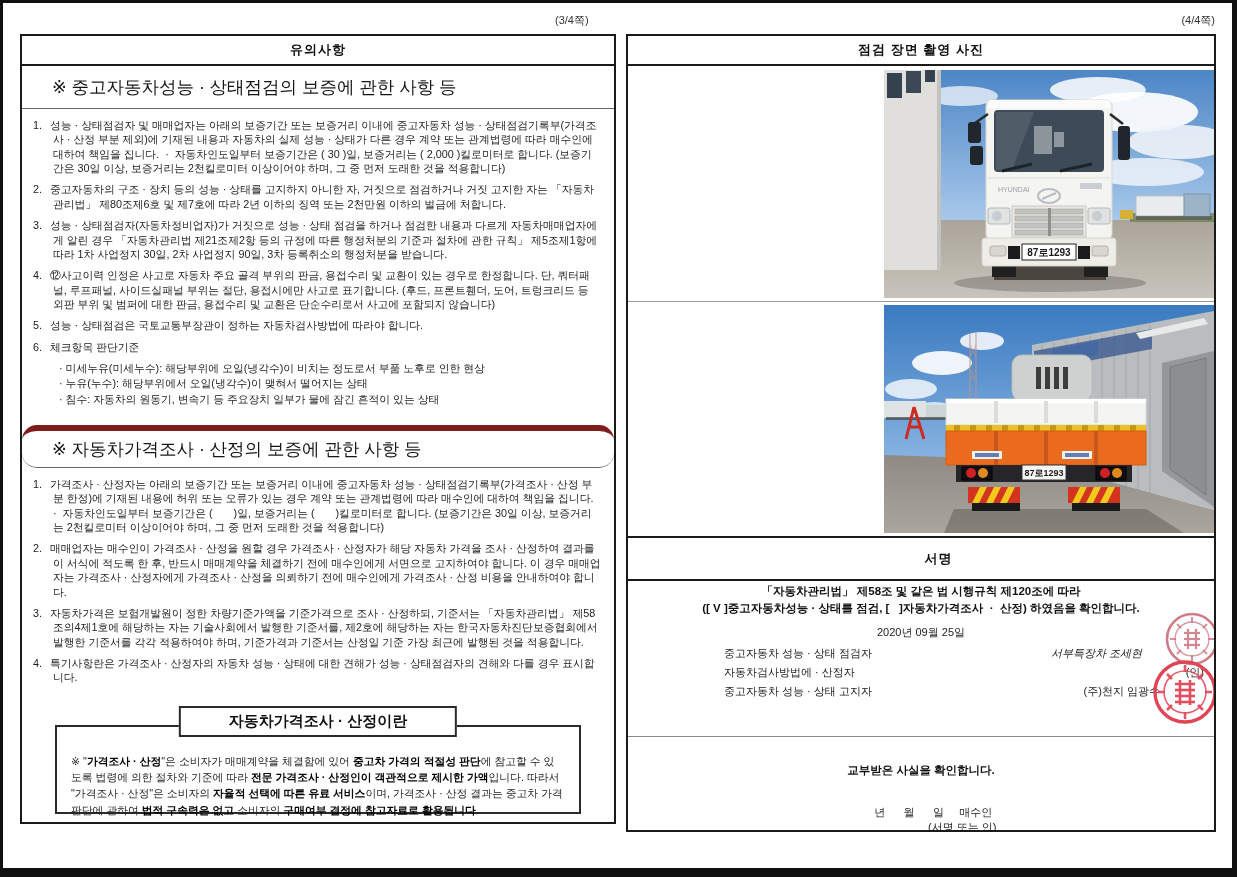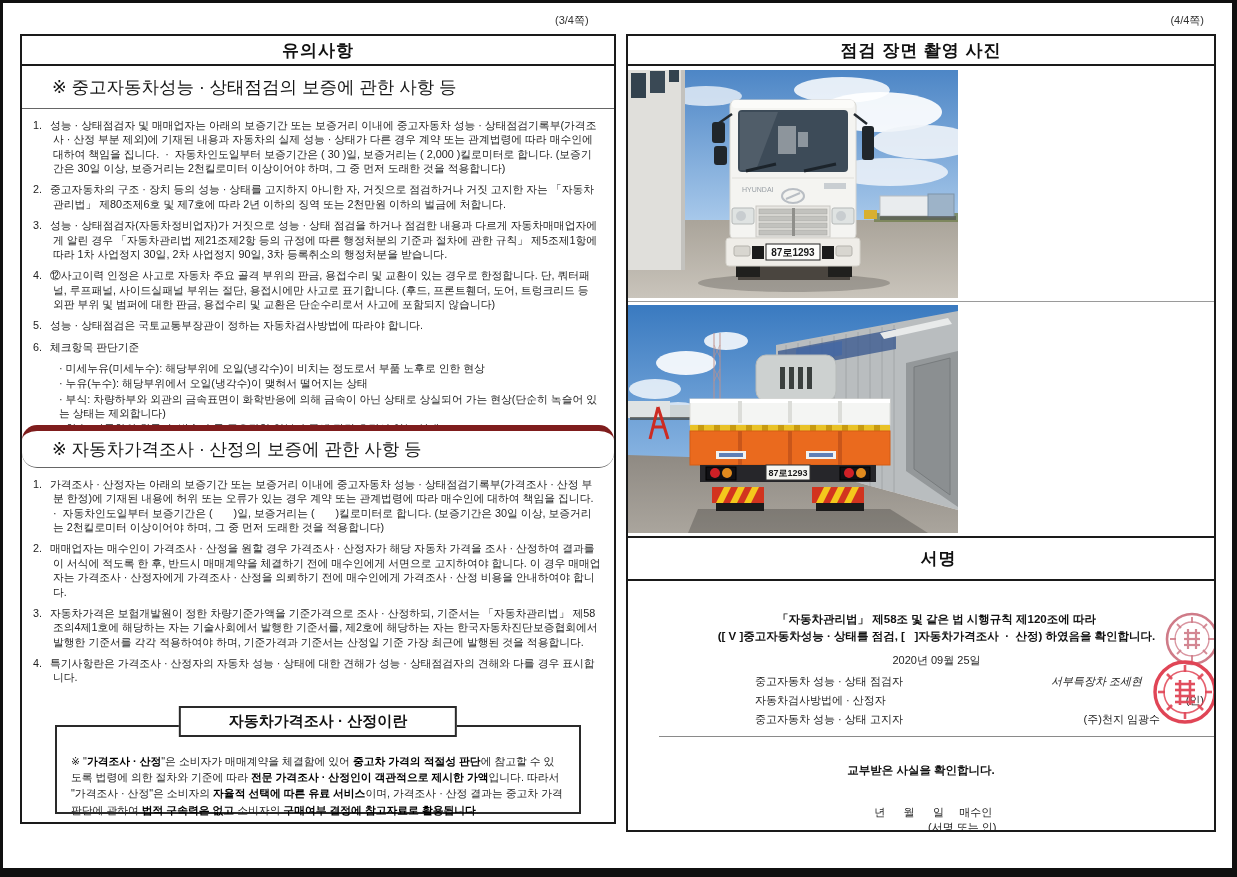--- a/index.html
+++ b/index.html
@@ -12,7 +12,7 @@
   }
   .page-marker{position:absolute;top:10px;font-size:11px;color:#333;}
   .marker-left{left:552px;}
-  .marker-right{right:28px;margin-left:48px;}
+  .marker-right{right:17px;margin-left:48px;}
   .page{position:absolute;top:31px;background:#fff;border:2px solid #1a1a1a;display:flex;flex-direction:column;overflow:hidden;}
   .left-page{left:17px;width:596px;height:790px;}
   .right-page{left:623px;width:590px;height:798px;}

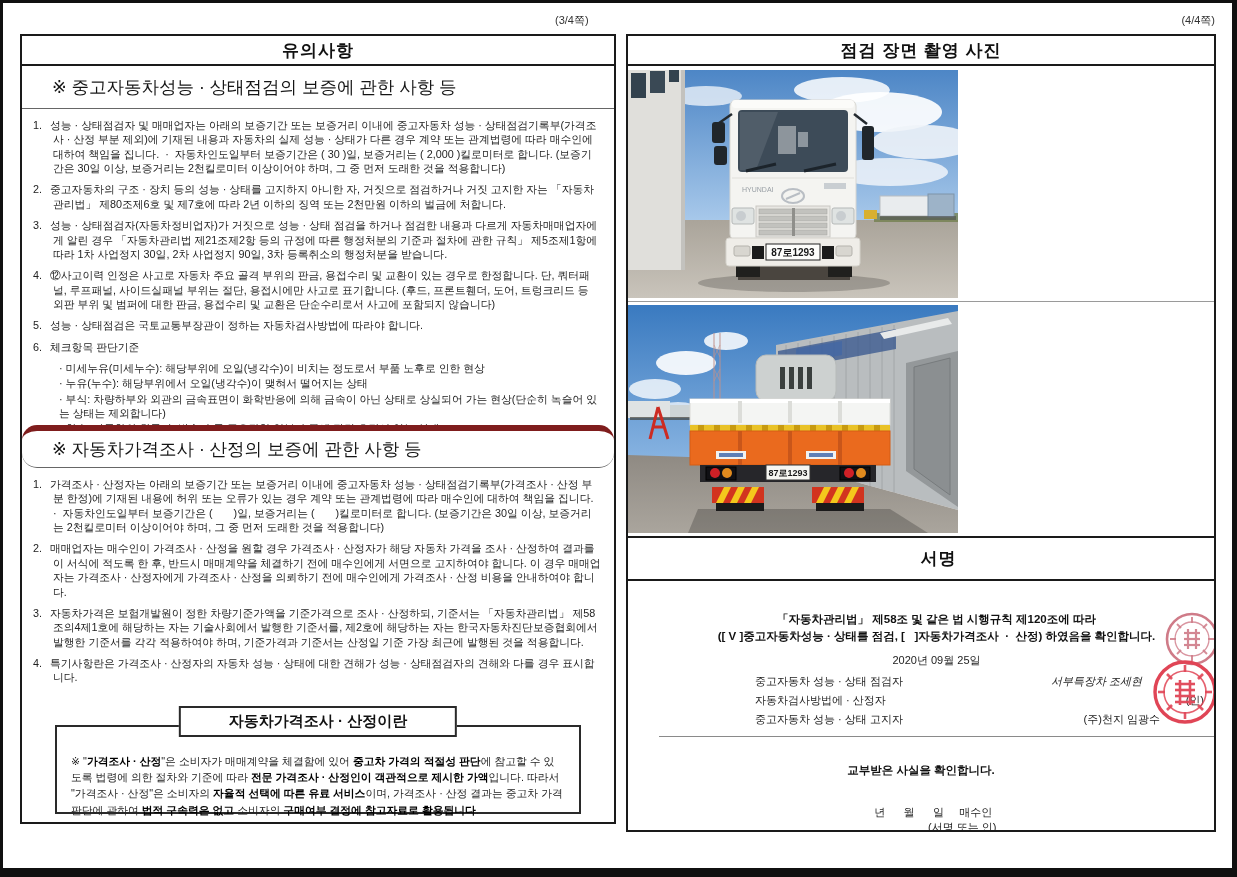--- a/index.html
+++ b/index.html
@@ -18,7 +18,7 @@
   .right-page{left:623px;width:590px;height:798px;}
   .page-header{
     flex:none;height:30px;border-bottom:2px solid #1a1a1a;display:flex;align-items:center;justify-content:center;
-    font-size:17px;font-weight:bold;letter-spacing:1px;color:#111;
+    font-size:13px;font-weight:bold;letter-spacing:1px;color:#111;
   }
   .section-heading{
     flex:none;height:43px;display:flex;align-items:center;padding-left:30px;

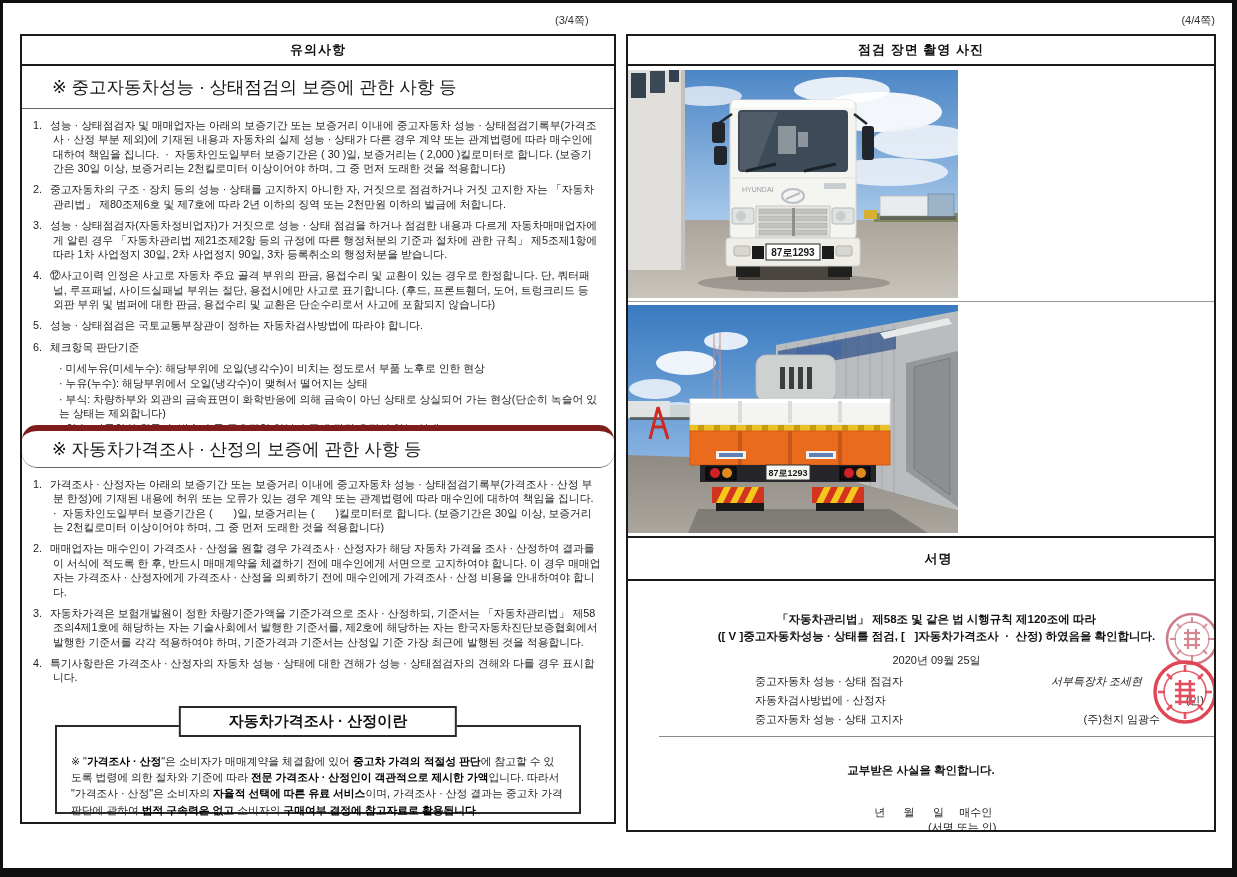--- a/index.html
+++ b/index.html
@@ -46,7 +46,7 @@
   .info-box-text{margin:0;font-size:10.8px;line-height:1.5;color:#222;}
   .info-box-text b{color:#000;}
 
-  .photo-cell{flex:none;height:236px;display:flex;align-items:center;justify-content:flex-start;background:#fff;}
+  .photo-cell{flex:none;height:236px;display:flex;align-items:center;justify-content:flex-end;background:#fff;}
   .photo-cell.first{border-bottom:1px solid #9a9a9a;}
   .photo-cell.second{border-bottom:2px solid #1a1a1a;}
   .photo-cell svg{display:block;}

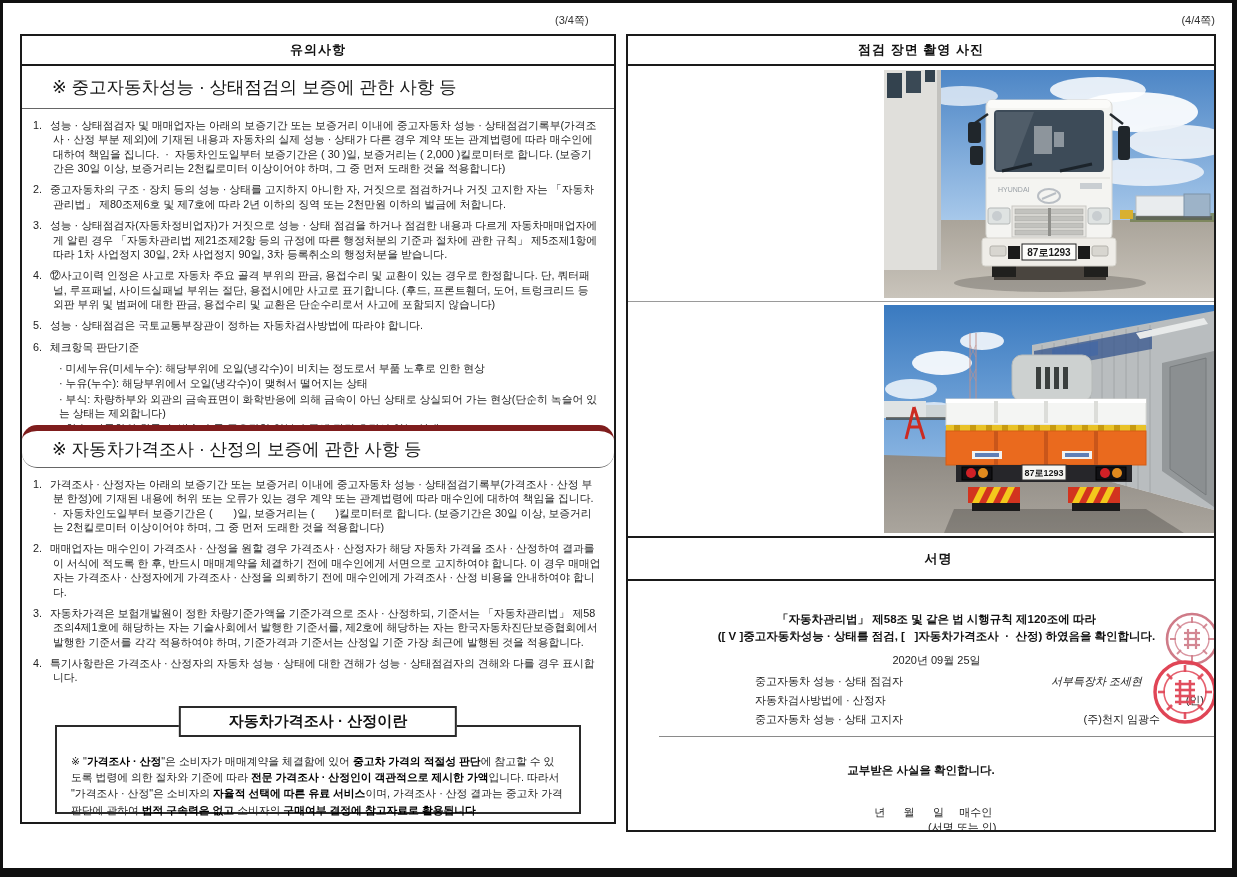--- a/index.html
+++ b/index.html
@@ -89,7 +89,6 @@
         <div class="para"><span class="num">6.</span> 체크항목 판단기준</div>
         <div class="sub">· 미세누유(미세누수): 해당부위에 오일(냉각수)이 비치는 정도로서 부품 노후로 인한 현상</div>
         <div class="sub">· 누유(누수): 해당부위에서 오일(냉각수)이 맺혀서 떨어지는 상태</div>
-        <div class="sub">· 부식: 차량하부와 외관의 금속표면이 화학반응에 의해 금속이 아닌 상태로 상실되어 가는 현상(단순히 녹슬어 있는 상태는 제외합니다)</div>
         <div class="sub">· 침수: 자동차의 원동기, 변속기 등 주요장치 일부가 물에 잠긴 흔적이 있는 상태</div>
       </div>
     <div class="section-heading second">※ 자동차가격조사 · 산정의 보증에 관한 사항 등</div>

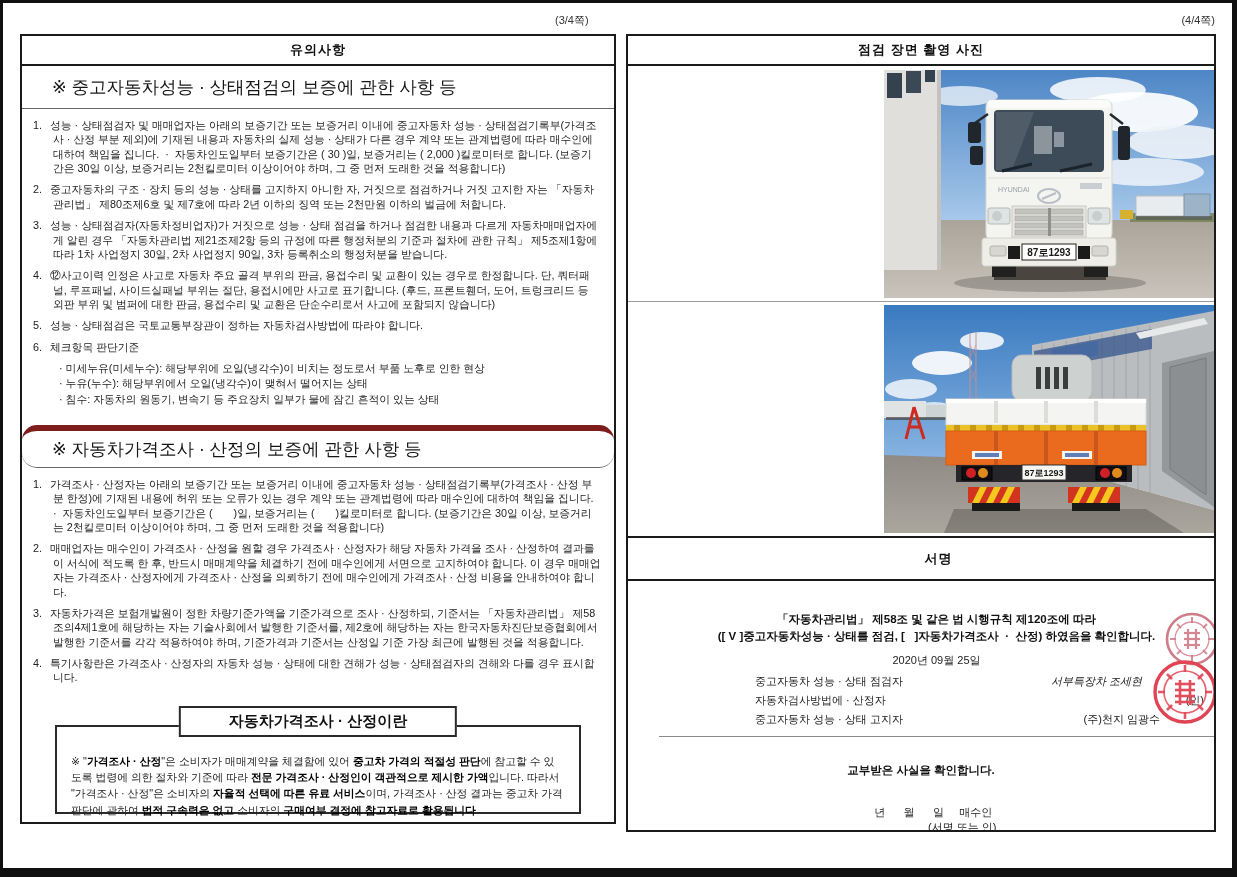--- a/index.html
+++ b/index.html
@@ -51,7 +51,7 @@
   .photo-cell.second{border-bottom:2px solid #1a1a1a;}
   .photo-cell svg{display:block;}
   .sign-header{height:43px;padding-left:35px;}
-  .sign-block{flex:none;height:156px;position:relative;border-bottom:1px solid #8a8a8a;padding-top:30px;overflow:visible;margin-left:31px;}
+  .sign-block{flex:none;height:156px;position:relative;border-bottom:1px solid #8a8a8a;padding-top:2px;overflow:visible;}
   .sign-statement{font-weight:bold;font-size:11.5px;text-align:center;color:#111;white-space:pre;line-height:1.45;}
   .sign-date{font-size:11px;text-align:center;margin-top:9px;color:#222;}
   .sign-rows{margin-top:6px;}

